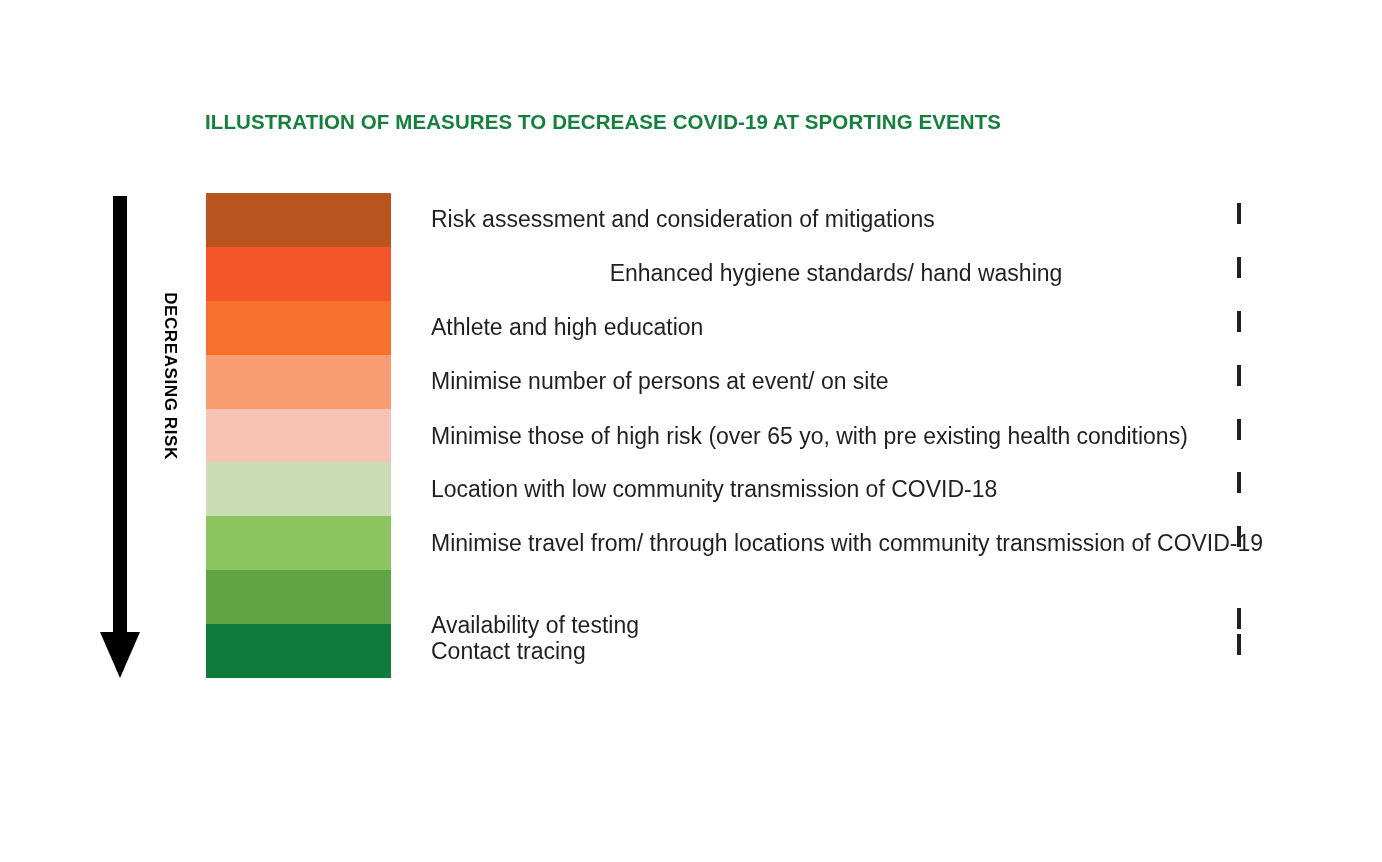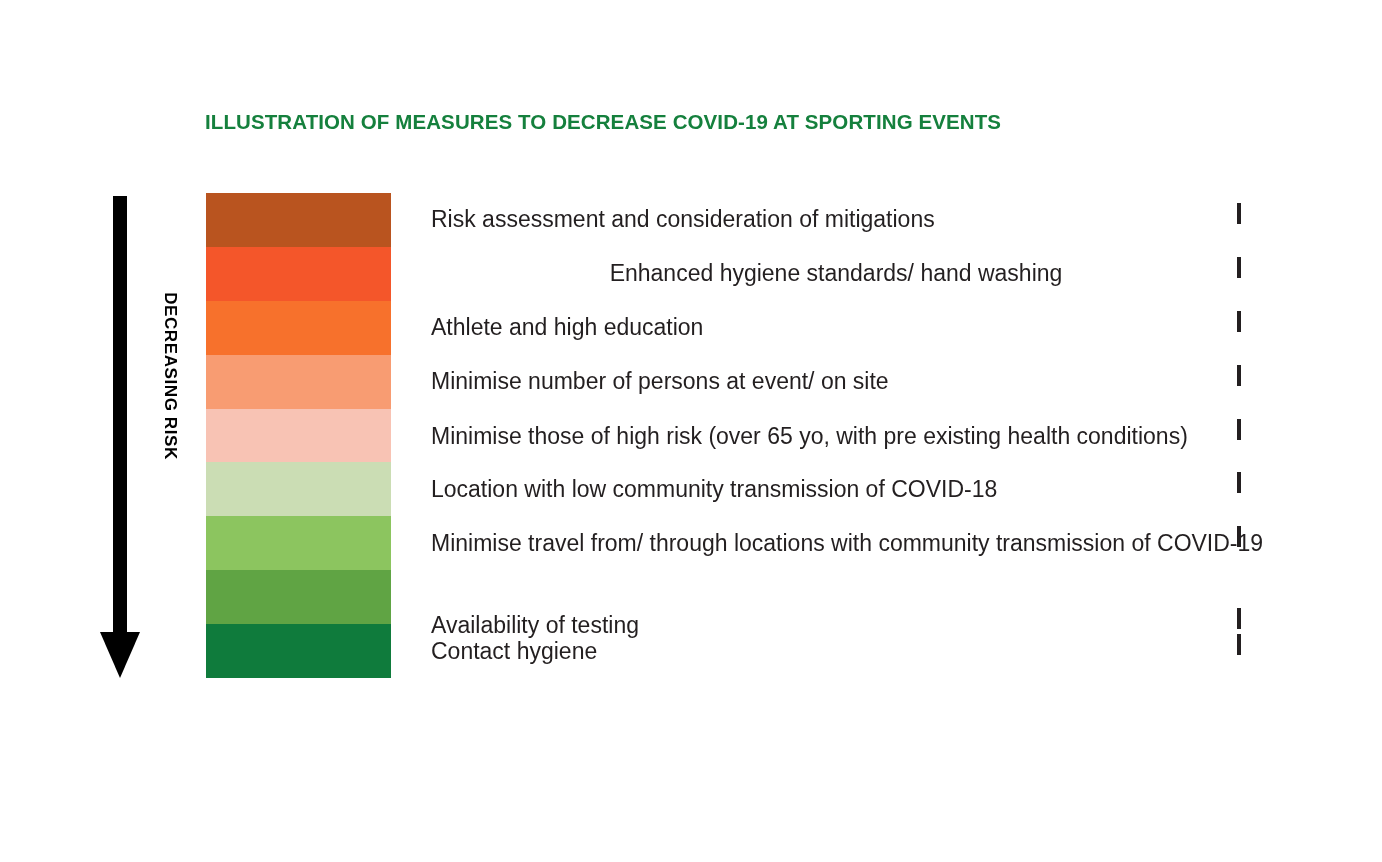--- a/index.html
+++ b/index.html
@@ -178,7 +178,7 @@
       <span class="cb-wrap"><span class="measure-checkbox"></span></span>
     </div>
     <div class="measure-row" style="top: 441.056px;">
-      <span class="measure-label">Contact hygiene</span>
+      <span class="measure-label">Contact tracing</span>
       <span class="cb-wrap"><span class="measure-checkbox"></span></span>
     </div>
   </div>

